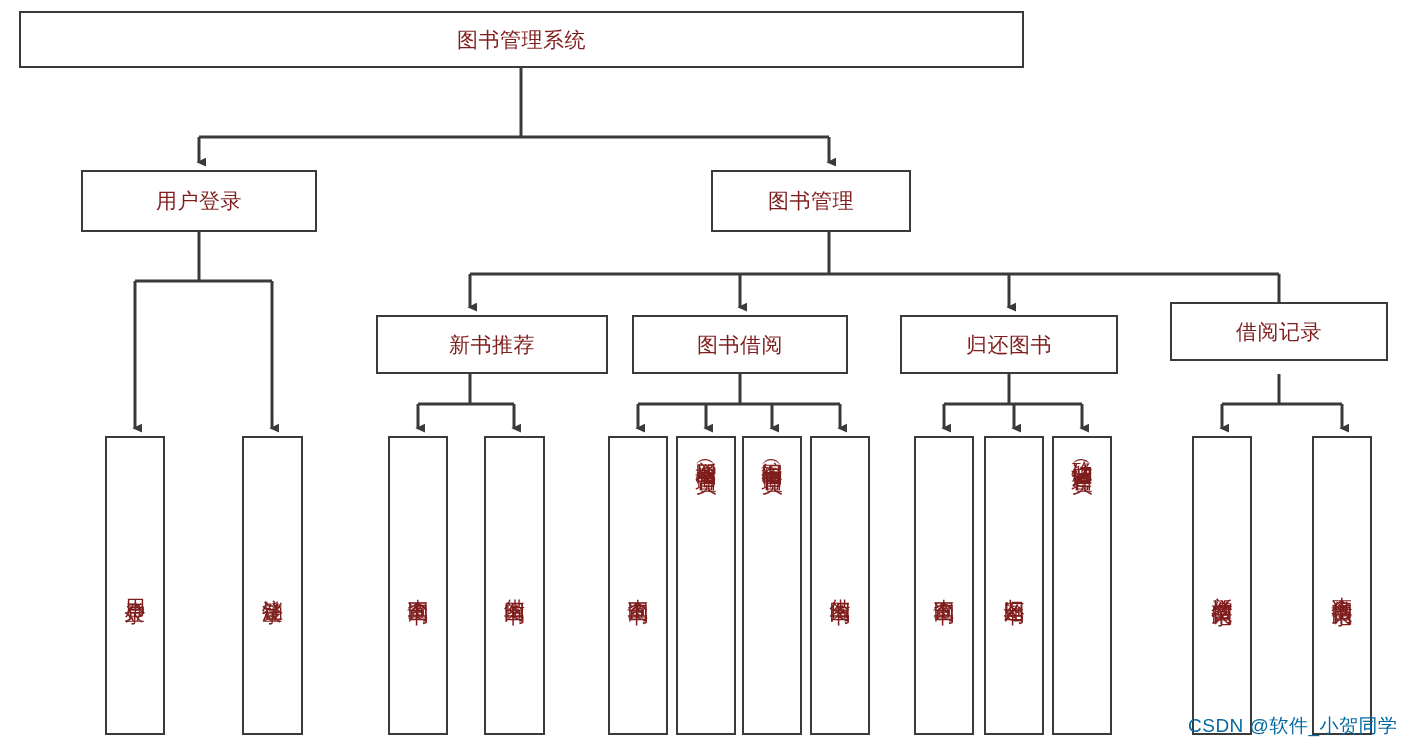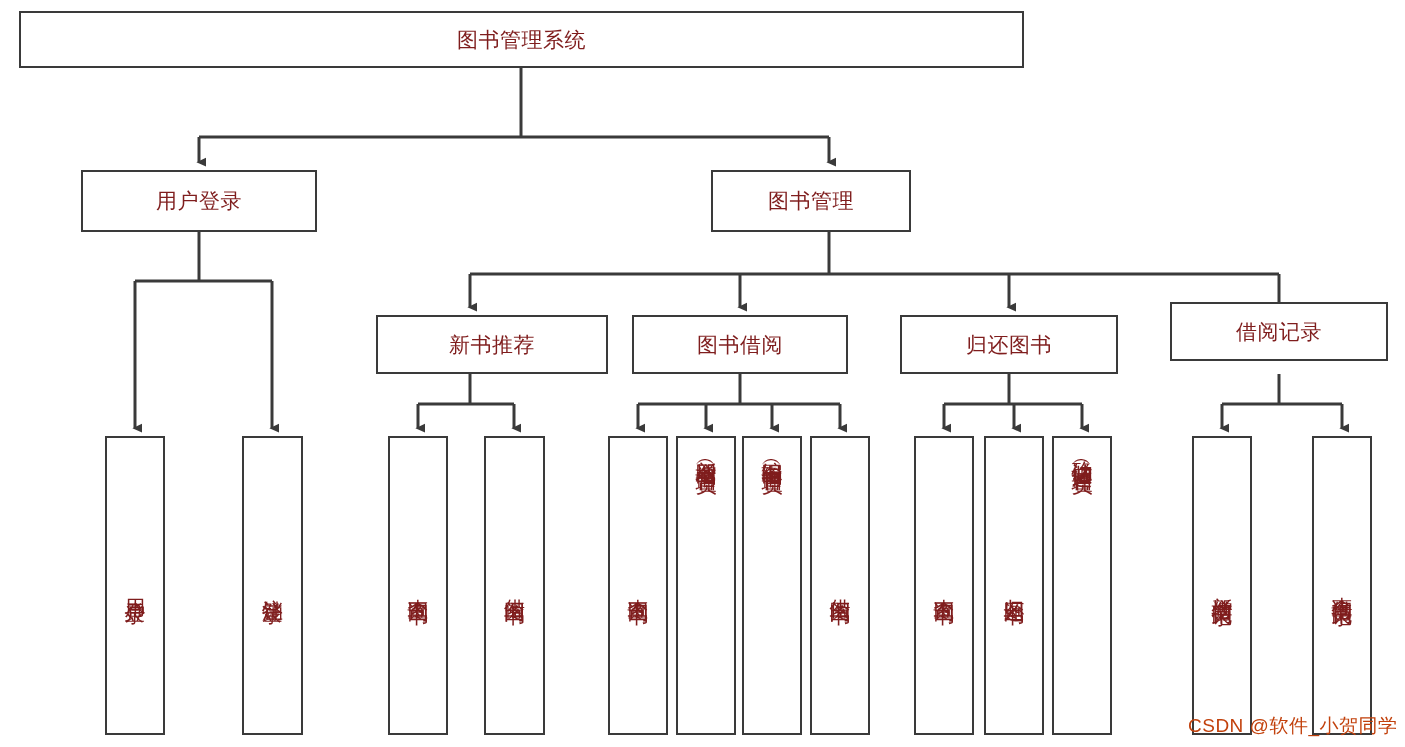--- a/index.html
+++ b/index.html
@@ -62,7 +62,7 @@
     left: 1188px;
     top: 713px;
     font-size: 19px;
-    color: #c2410c;
+    color: #0369a1;
     white-space: nowrap;
     letter-spacing: 0.5px;
   }

